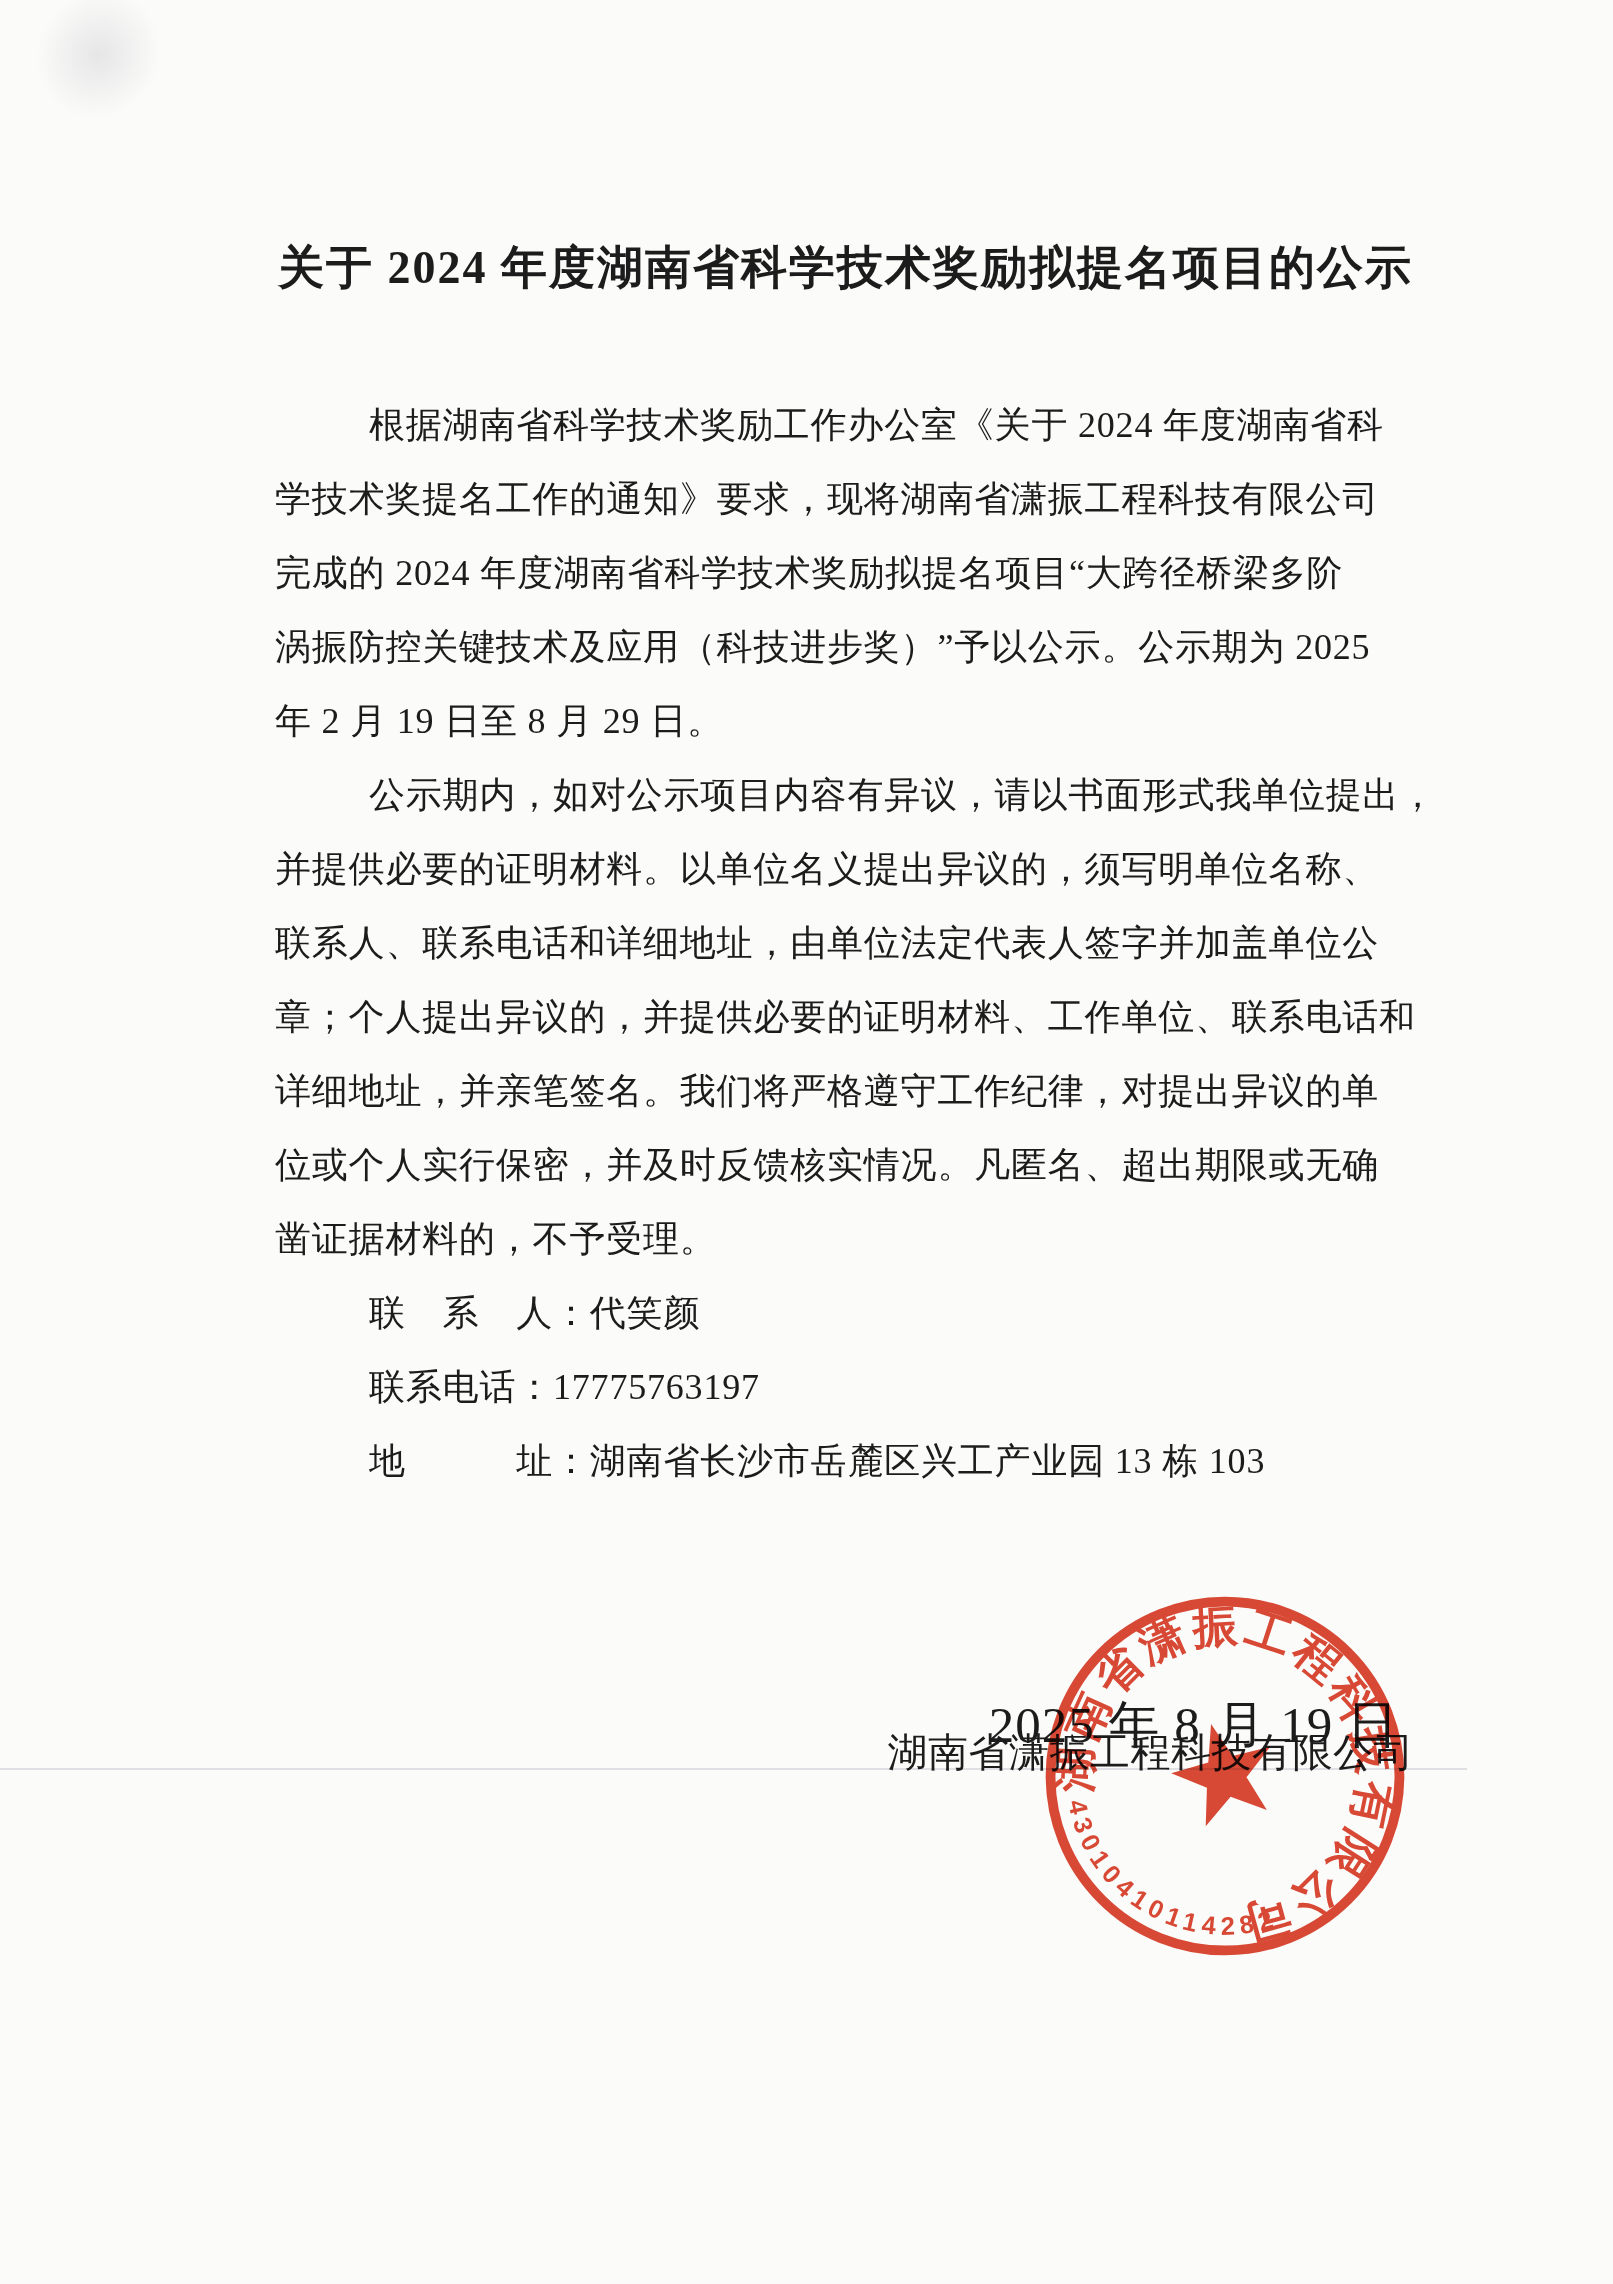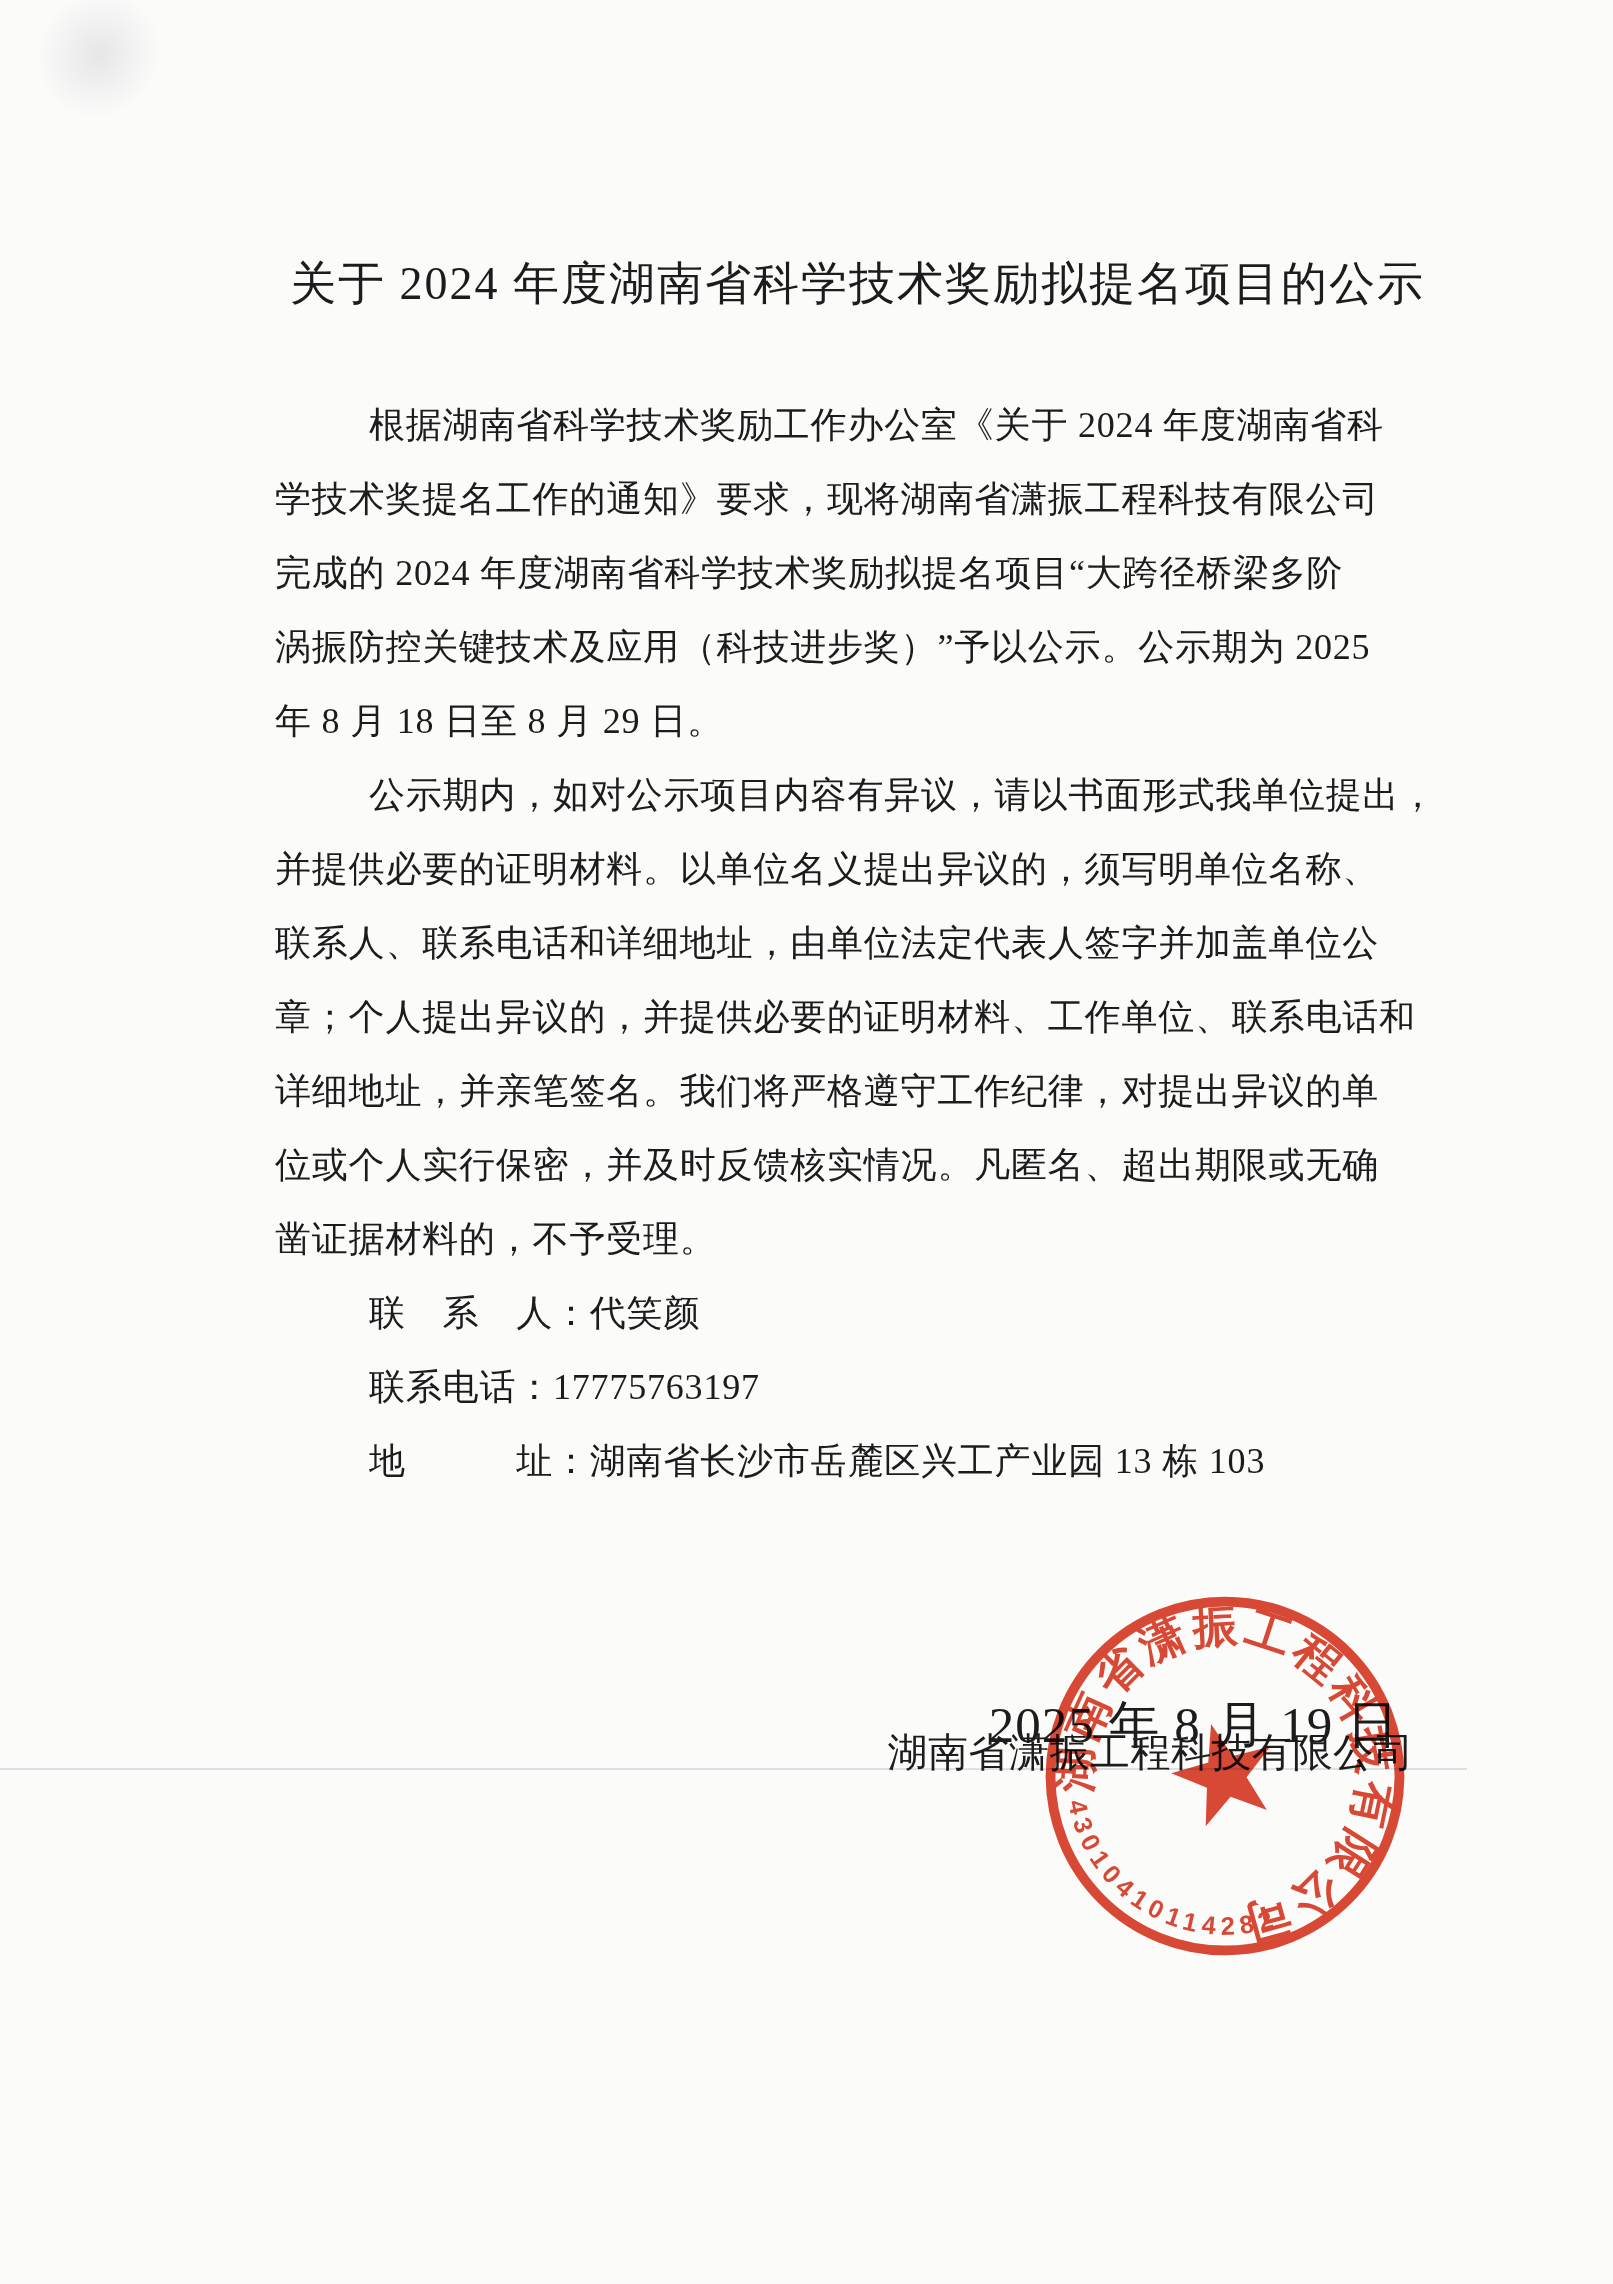--- a/index.html
+++ b/index.html
@@ -19,8 +19,8 @@
   }
   .title {
     position:absolute; top:245px; left:274px; width:1143px;
-    margin:16px; text-align:left; white-space:nowrap;
-    font-size:46px; line-height:46px; font-weight:normal; letter-spacing:2px;
+    margin:0; text-align:center; white-space:nowrap;
+    font-size:46px; line-height:46px; font-weight:bold; letter-spacing:2px;
   }
   .body-lines {
     position:absolute; left:275px; top:388px; width:1143px;

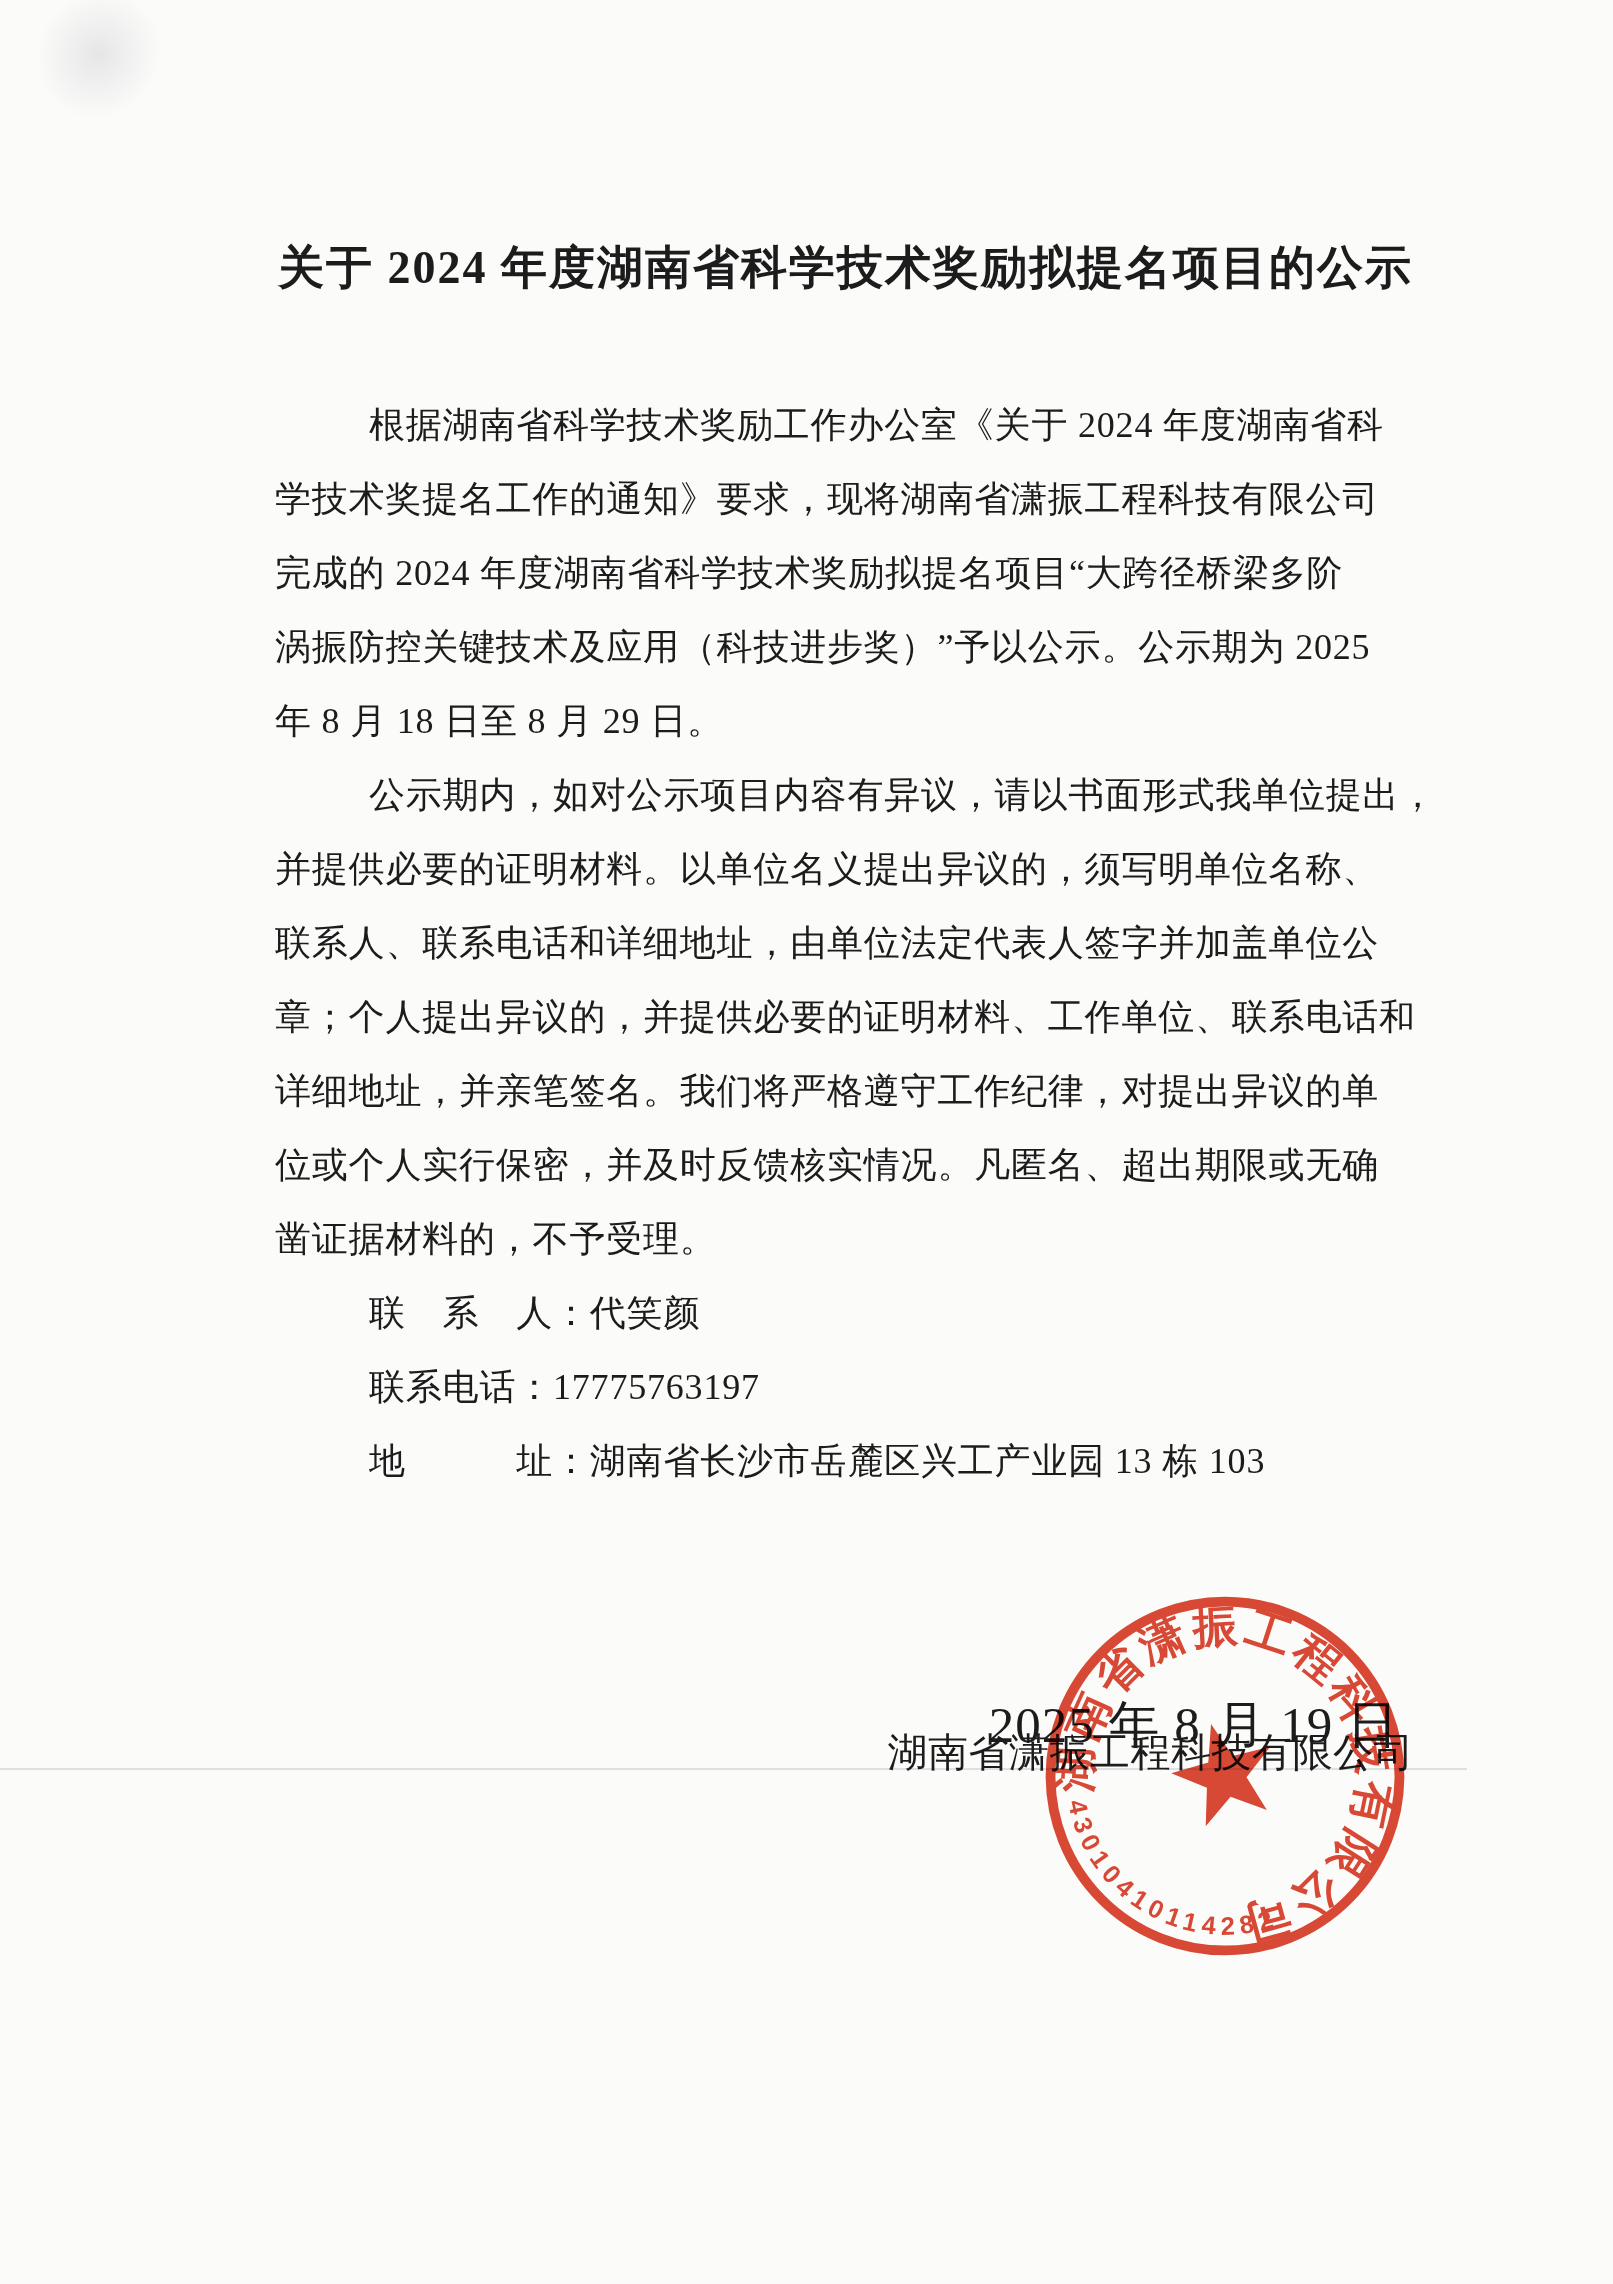--- a/index.html
+++ b/index.html
@@ -68,7 +68,7 @@
       <div class="line"><span class="">学技术奖提名工作的通知》要求，现将湖南省潇振工程科技有限公司</span></div>
       <div class="line"><span class="">完成的 2024 年度湖南省科学技术奖励拟提名项目</span><span class="bold">“大跨径桥梁多阶</span></div>
       <div class="line"><span class="bold">涡振防控关键技术及应用（科技进步奖）”</span><span class="">予以公示。公示期为 2025</span></div>
-      <div class="line"><span class="">年 8 月 18 日至 8 月 29 日。</span></div>
+      <div class="line"><span class="">年 2 月 19 日至 8 月 29 日。</span></div>
       <div class="line indent"><span class="">公示期内，如对公示项目内容有异议，请以书面形式我单位提出，</span></div>
       <div class="line"><span class="">并提供必要的证明材料。以单位名义提出异议的，须写明单位名称、</span></div>
       <div class="line"><span class="">联系人、联系电话和详细地址，由单位法定代表人签字并加盖单位公</span></div>

